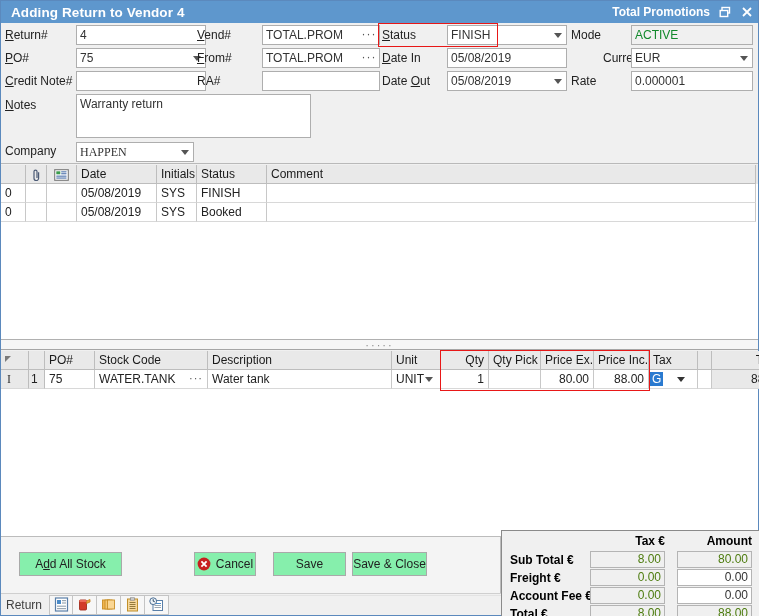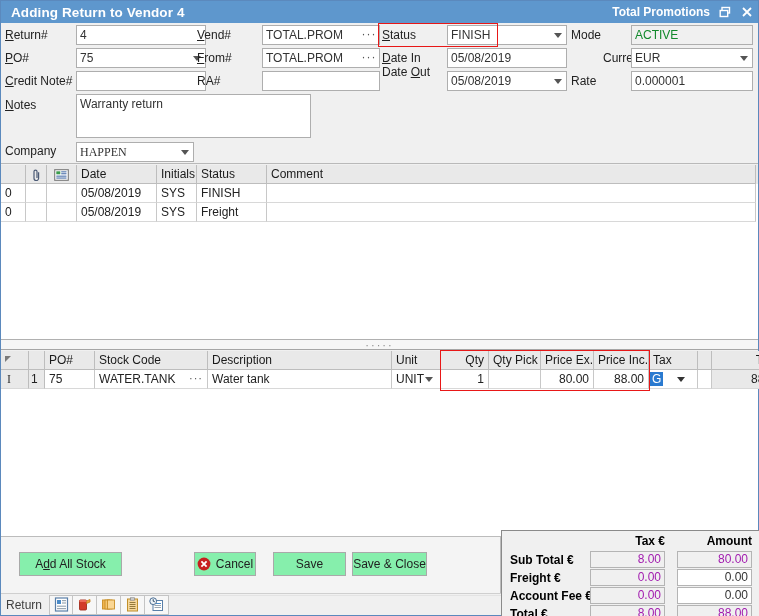--- a/index.html
+++ b/index.html
@@ -309,7 +309,7 @@
 
     <div class="lbl" style="left:381px; top:5px;"><u>S</u>tatus</div>
     <div class="lbl" style="left:381px; top:28px;"><u>D</u>ate In</div>
-    <div class="lbl" style="left:381px; top:42px;">Date <u>O</u>ut</div>
+    <div class="lbl" style="left:381px; top:51px;">Date <u>O</u>ut</div>
 
     <div class="fld" style="left:446px; top:2px; width:120px; padding-right:18px;">
       <span>FINISH</span>

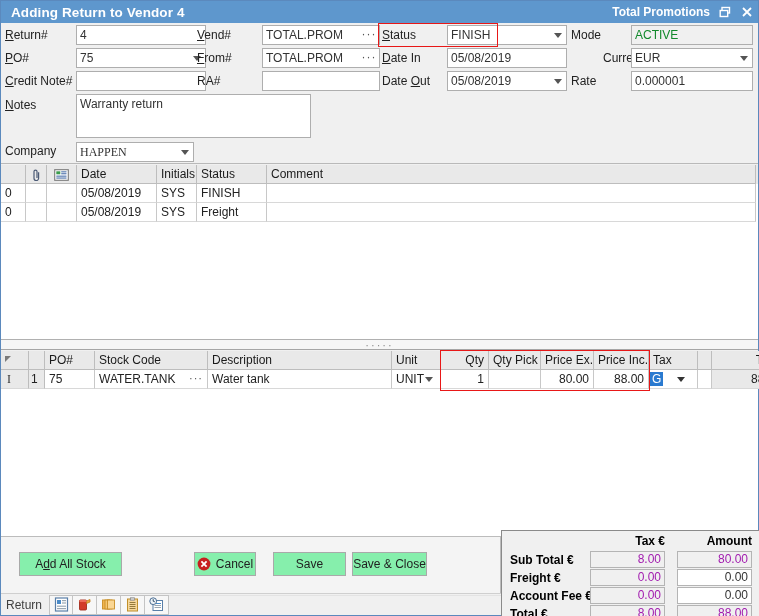--- a/index.html
+++ b/index.html
@@ -374,7 +374,7 @@
           <div class="gcell c" style="left: 46px; width: 30px;"></div>
           <div class="gcell" style="left: 76px; width: 80px;">05/08/2019</div>
           <div class="gcell" style="left: 156px; width: 40px;">SYS</div>
-          <div class="gcell" style="left: 196px; width: 70px;">Freight</div>
+          <div class="gcell" style="left: 196px; width: 70px;">Booked</div>
           <div class="gcell" style="left: 266px; width: 489px;"></div>
         </div>
       </div>

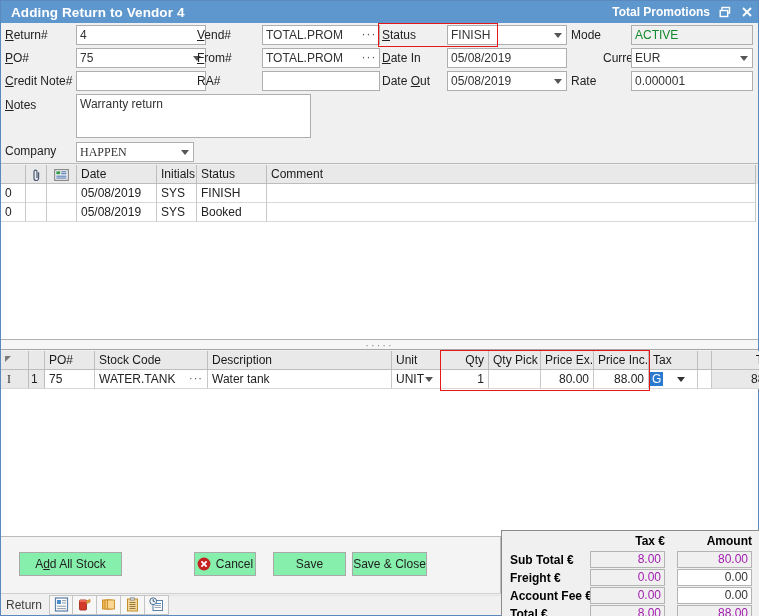--- a/index.html
+++ b/index.html
@@ -209,7 +209,7 @@
     position: absolute; height: 17px; width: 75px;
     border: 1px solid #b4b4b4;
     background: #f0f0f0;
-    font-size: 12px; color: #a21caf;
+    font-size: 12px; color: #4d7c0f;
     text-align: right; padding-right: 3px;
     line-height: 15px;
     overflow: hidden; white-space: nowrap;

